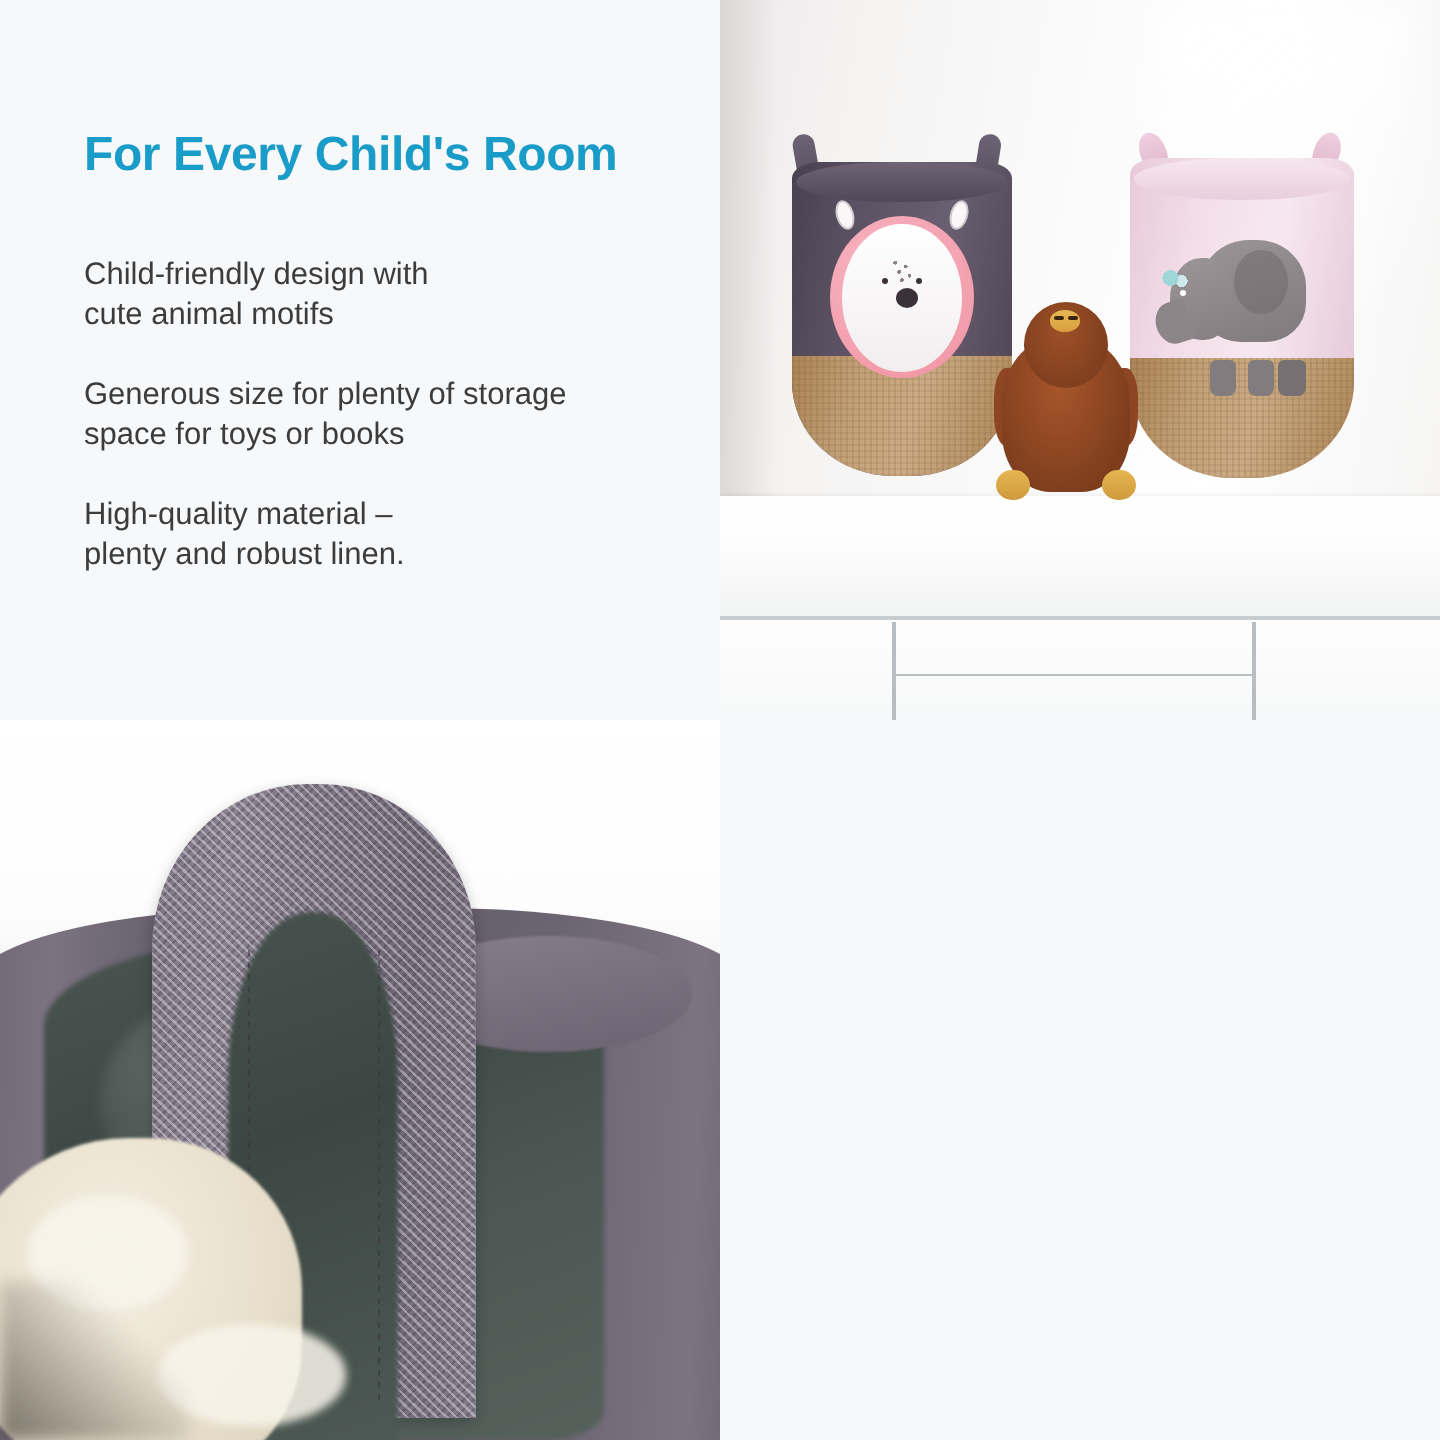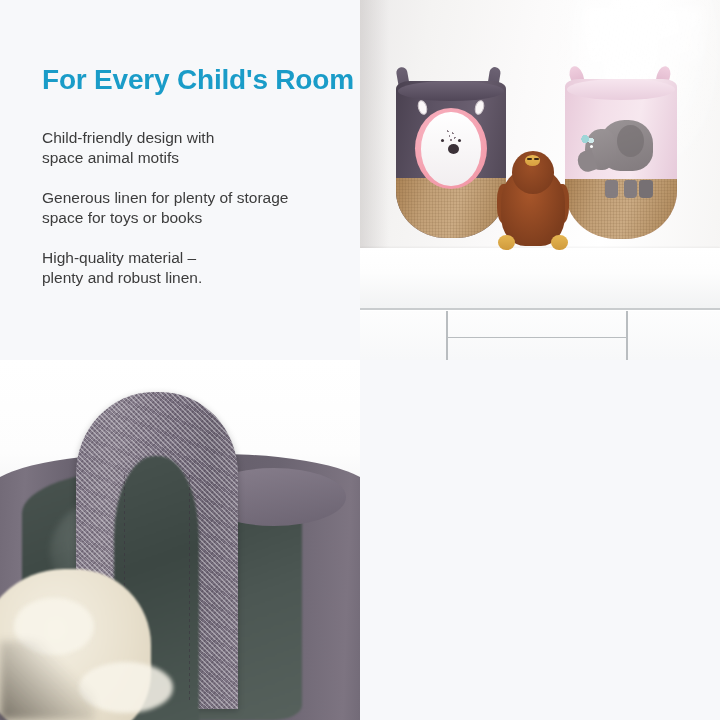--- a/index.html
+++ b/index.html
@@ -23,7 +23,7 @@
   .text-panel { background:#f7f8fa; padding:0; }
   .panel-heading {
     position:absolute;
-    font-size:28px;
+    font-size:24px;
     font-weight:bold;
     color:#1a9cc8;
     letter-spacing:-0.2px;

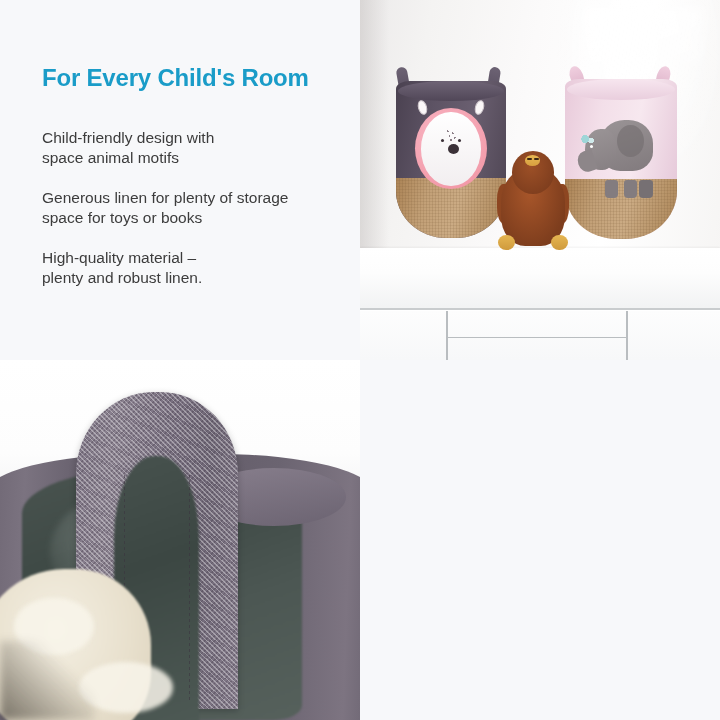--- a/index.html
+++ b/index.html
@@ -313,7 +313,7 @@
     <div class="panel-heading">For Every Child's Room</div>
     <div class="bullets">
       <div class="bullet">Child-friendly design with
-space animal motifs</div>
+cute animal motifs</div>
       <div class="bullet">Generous linen for plenty of storage
 space for toys or books</div>
       <div class="bullet">High-quality material –

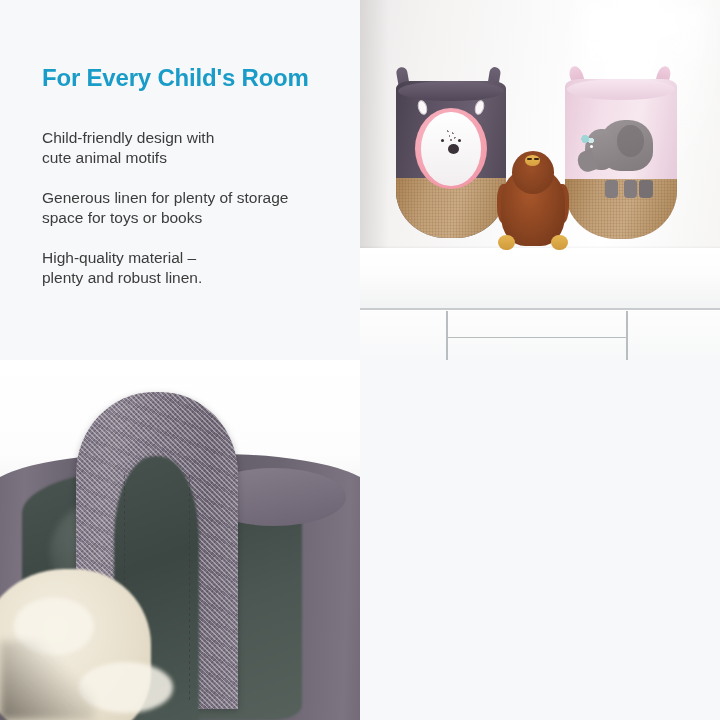--- a/index.html
+++ b/index.html
@@ -314,7 +314,7 @@
     <div class="bullets">
       <div class="bullet">Child-friendly design with
 cute animal motifs</div>
-      <div class="bullet">Generous linen for plenty of storage
+      <div class="bullet">Generous size for plenty of storage
 space for toys or books</div>
       <div class="bullet">High-quality material –
 plenty and robust linen.</div>

